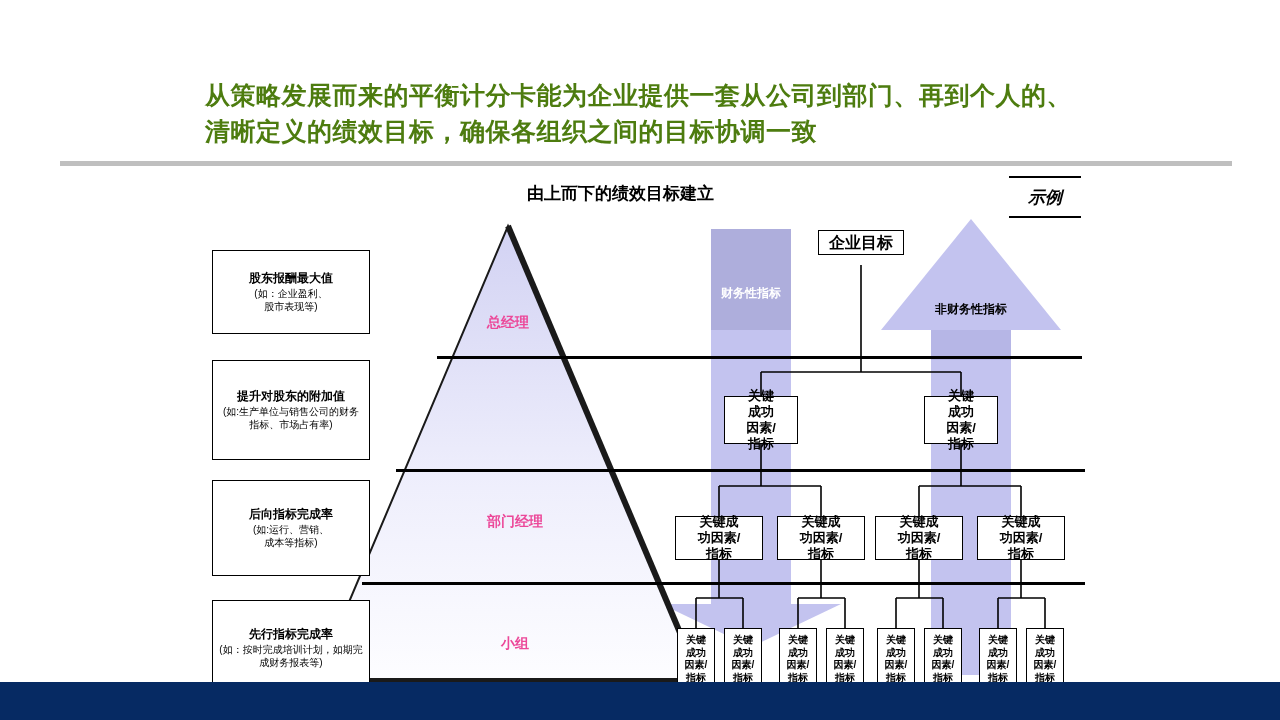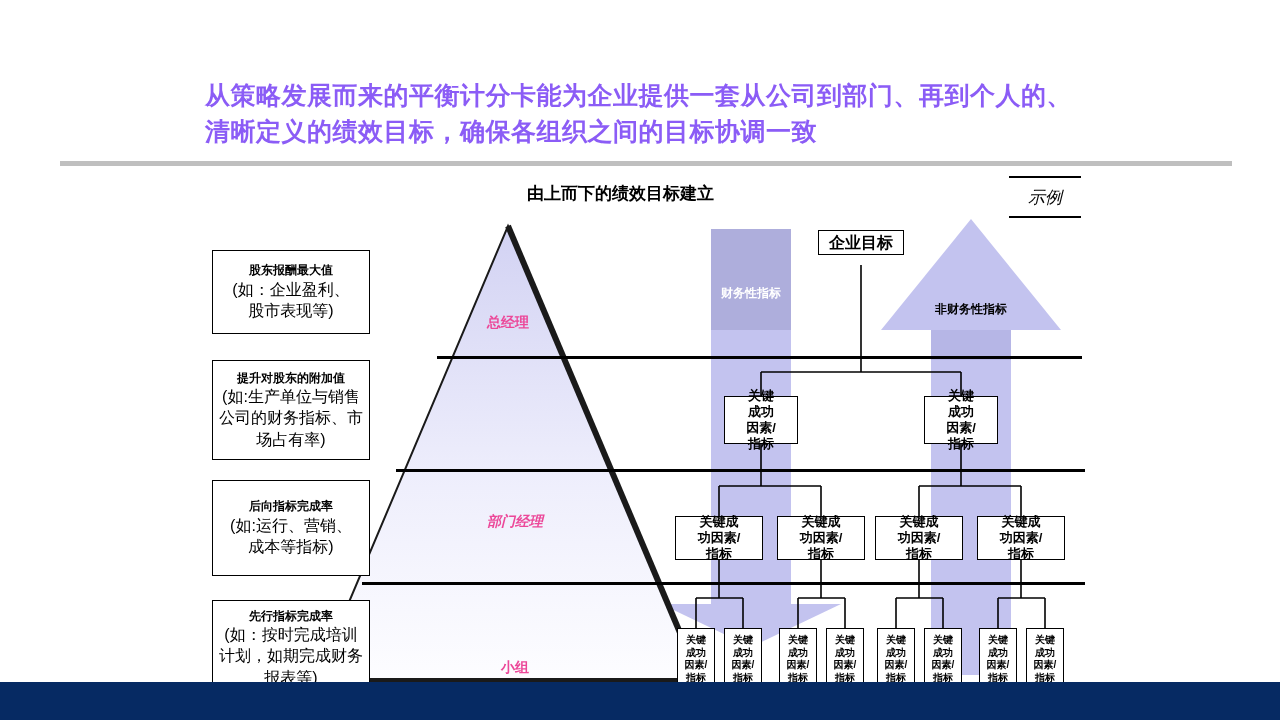--- a/index.html
+++ b/index.html
@@ -15,7 +15,7 @@
   .title{
     position:absolute;left:205px;top:78px;width:880px;
     font-size:25px;font-weight:bold;line-height:1.42;
-    letter-spacing:0.5px;color:#8b5cf6;
+    letter-spacing:0.5px;color:#4d7c0f;
   }
   .title-rule{
     position:absolute;left:60px;top:161px;width:1172px;height:5px;

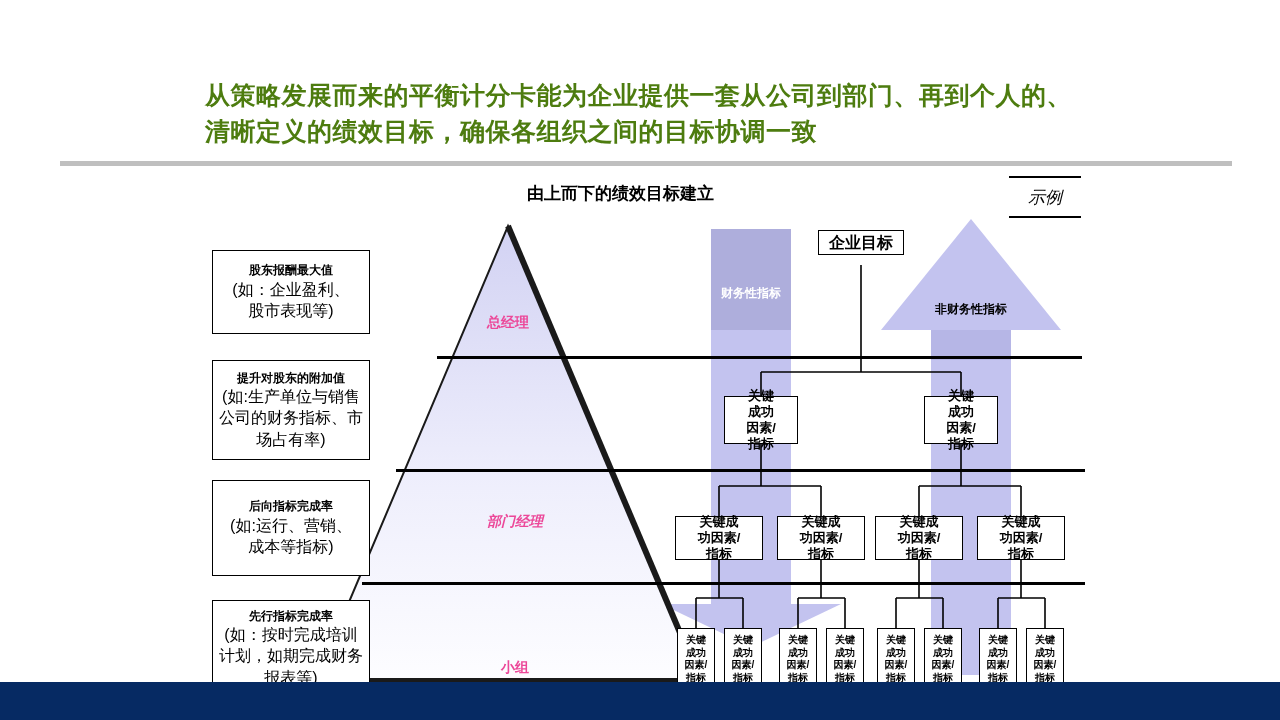--- a/index.html
+++ b/index.html
@@ -31,7 +31,7 @@
     position:absolute;left:1009px;top:176px;width:72px;height:38px;
     border-top:2px solid #000;border-bottom:2px solid #000;
     display:flex;align-items:center;justify-content:center;
-    font-size:17px;font-weight:normal;font-style:italic;
+    font-size:17px;font-weight:bold;font-style:italic;
   }
 
   

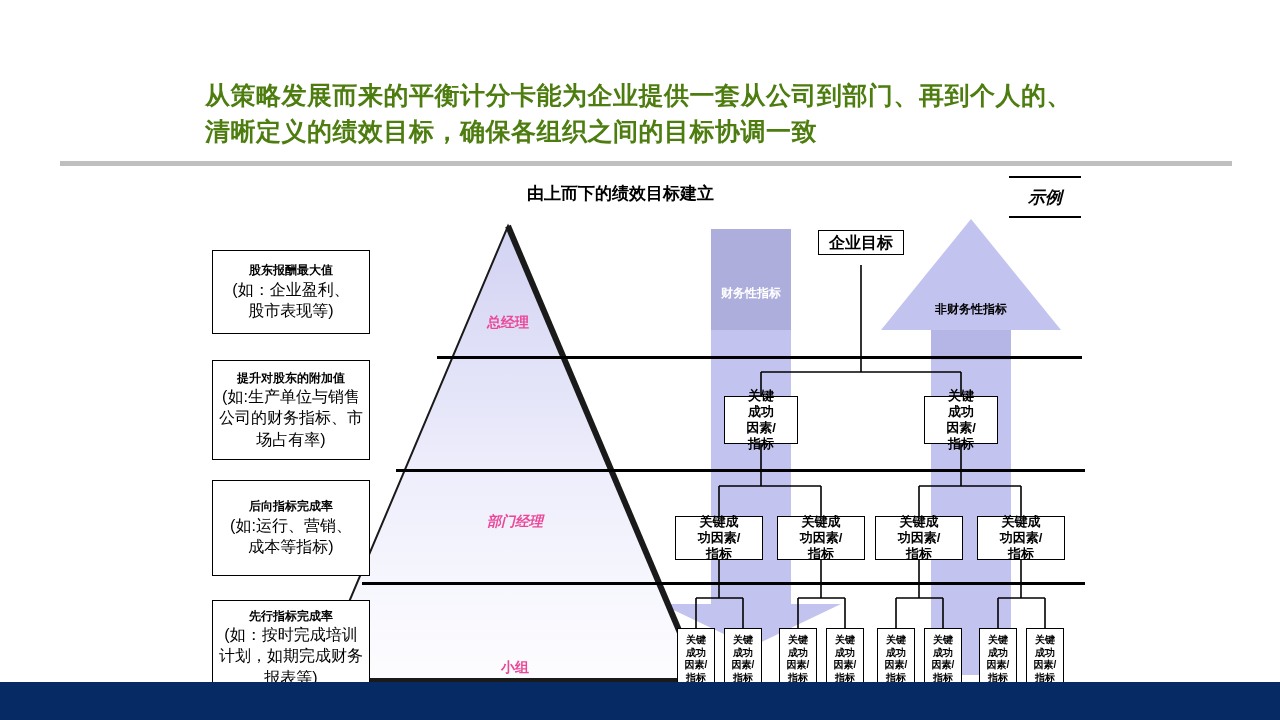--- a/index.html
+++ b/index.html
@@ -43,7 +43,7 @@
     padding:4px 6px;z-index:6;margin-left:16px;
   }
   .infobox .ib-head{font-size:12px;font-weight:bold;line-height:1.35;}
-  .infobox .ib-sub{font-size:16px;line-height:1.35;}
+  .infobox .ib-sub{font-size:10px;line-height:1.35;}
 
   
   .pyramid-wrap{position:absolute;left:300px;top:218px;width:420px;height:470px;z-index:3;}

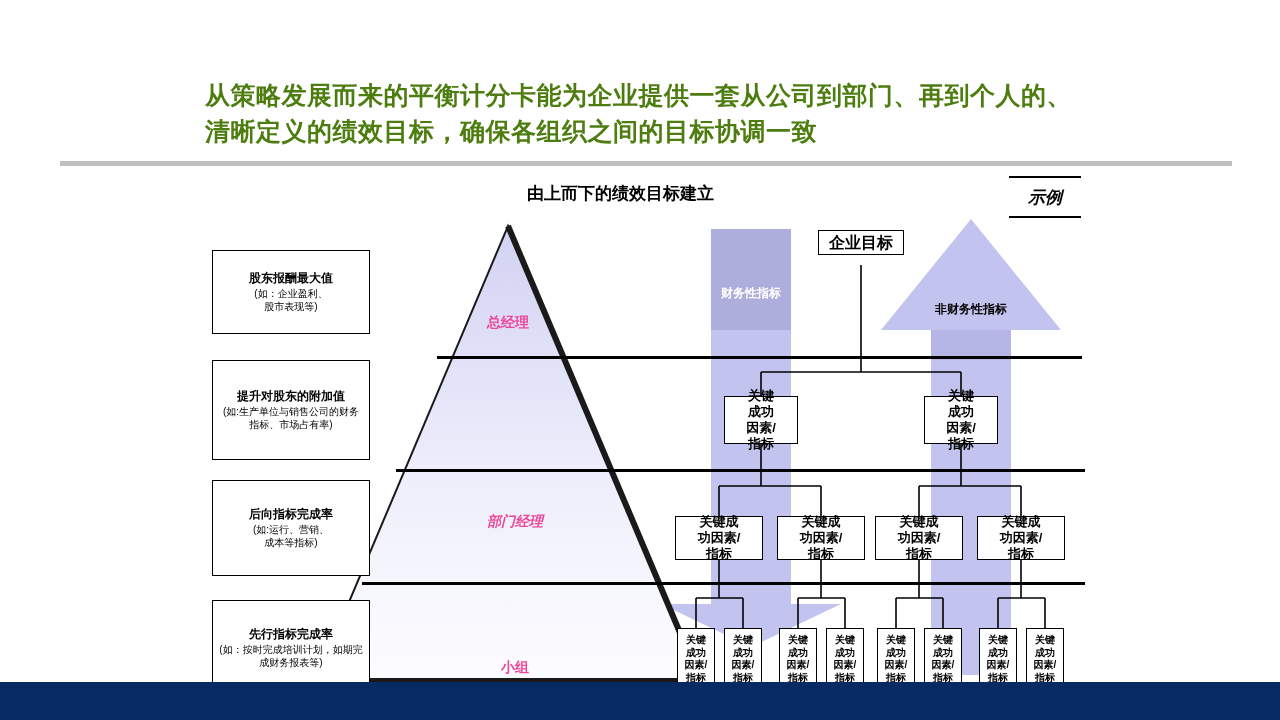--- a/index.html
+++ b/index.html
@@ -150,7 +150,7 @@
   </div>
 
   <div class="pyr-label" style="left:448px;top:313px;width:120px;">总经理</div>
-  <div class="pyr-label" style="left:440px;top:512px;width:150px;font-style:italic;">部门经理</div>
+  <div class="pyr-label" style="left:440px;top:512px;width:150px;">部门经理</div>
   <div class="pyr-label" style="left:440px;top:634px;width:150px;margin-top:24px;">小组</div>
 
   <div class="tier-line" style="left:437px;top:356px;width:645px;"></div>

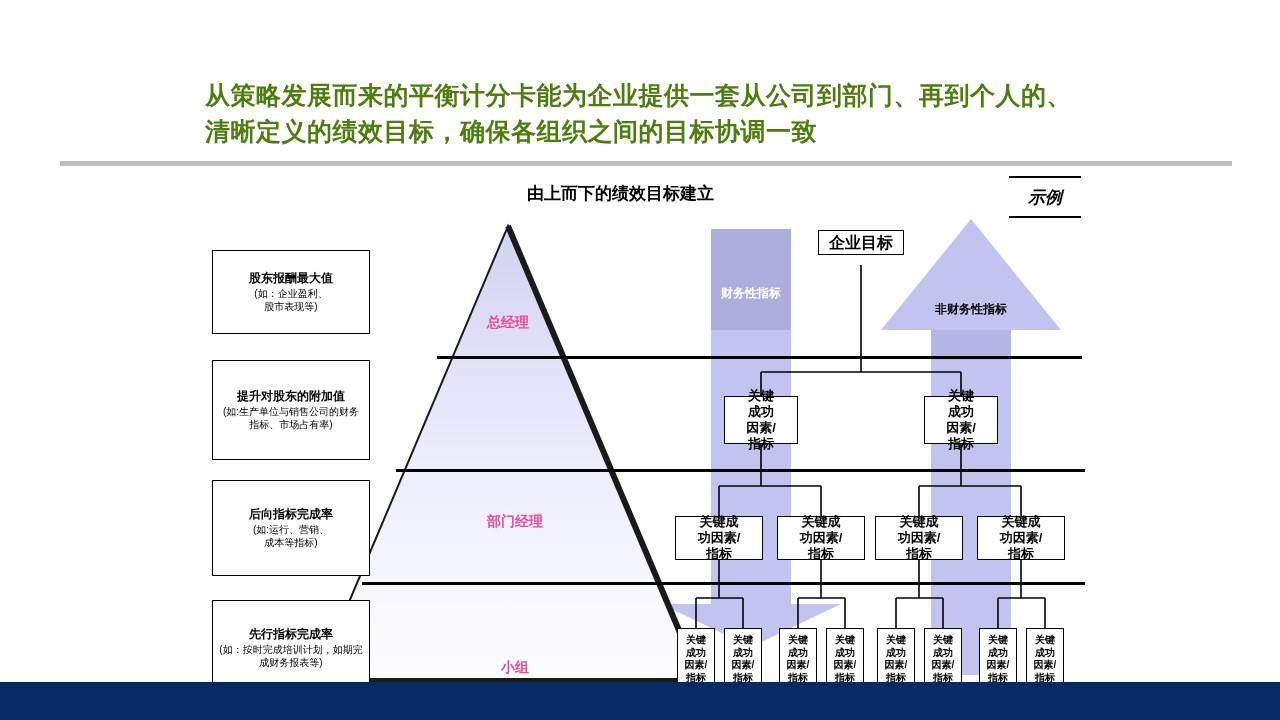--- a/index.html
+++ b/index.html
@@ -151,7 +151,7 @@
 
   <div class="pyr-label" style="left:448px;top:313px;width:120px;">总经理</div>
   <div class="pyr-label" style="left:440px;top:512px;width:150px;">部门经理</div>
-  <div class="pyr-label" style="left:440px;top:634px;width:150px;margin-top:24px;">小组</div>
+  <div class="pyr-label" style="left:440px;top:634px;width:150px;">小组</div>
 
   <div class="tier-line" style="left:437px;top:356px;width:645px;"></div>
   <div class="tier-line" style="left:396px;top:469px;width:689px;"></div>

